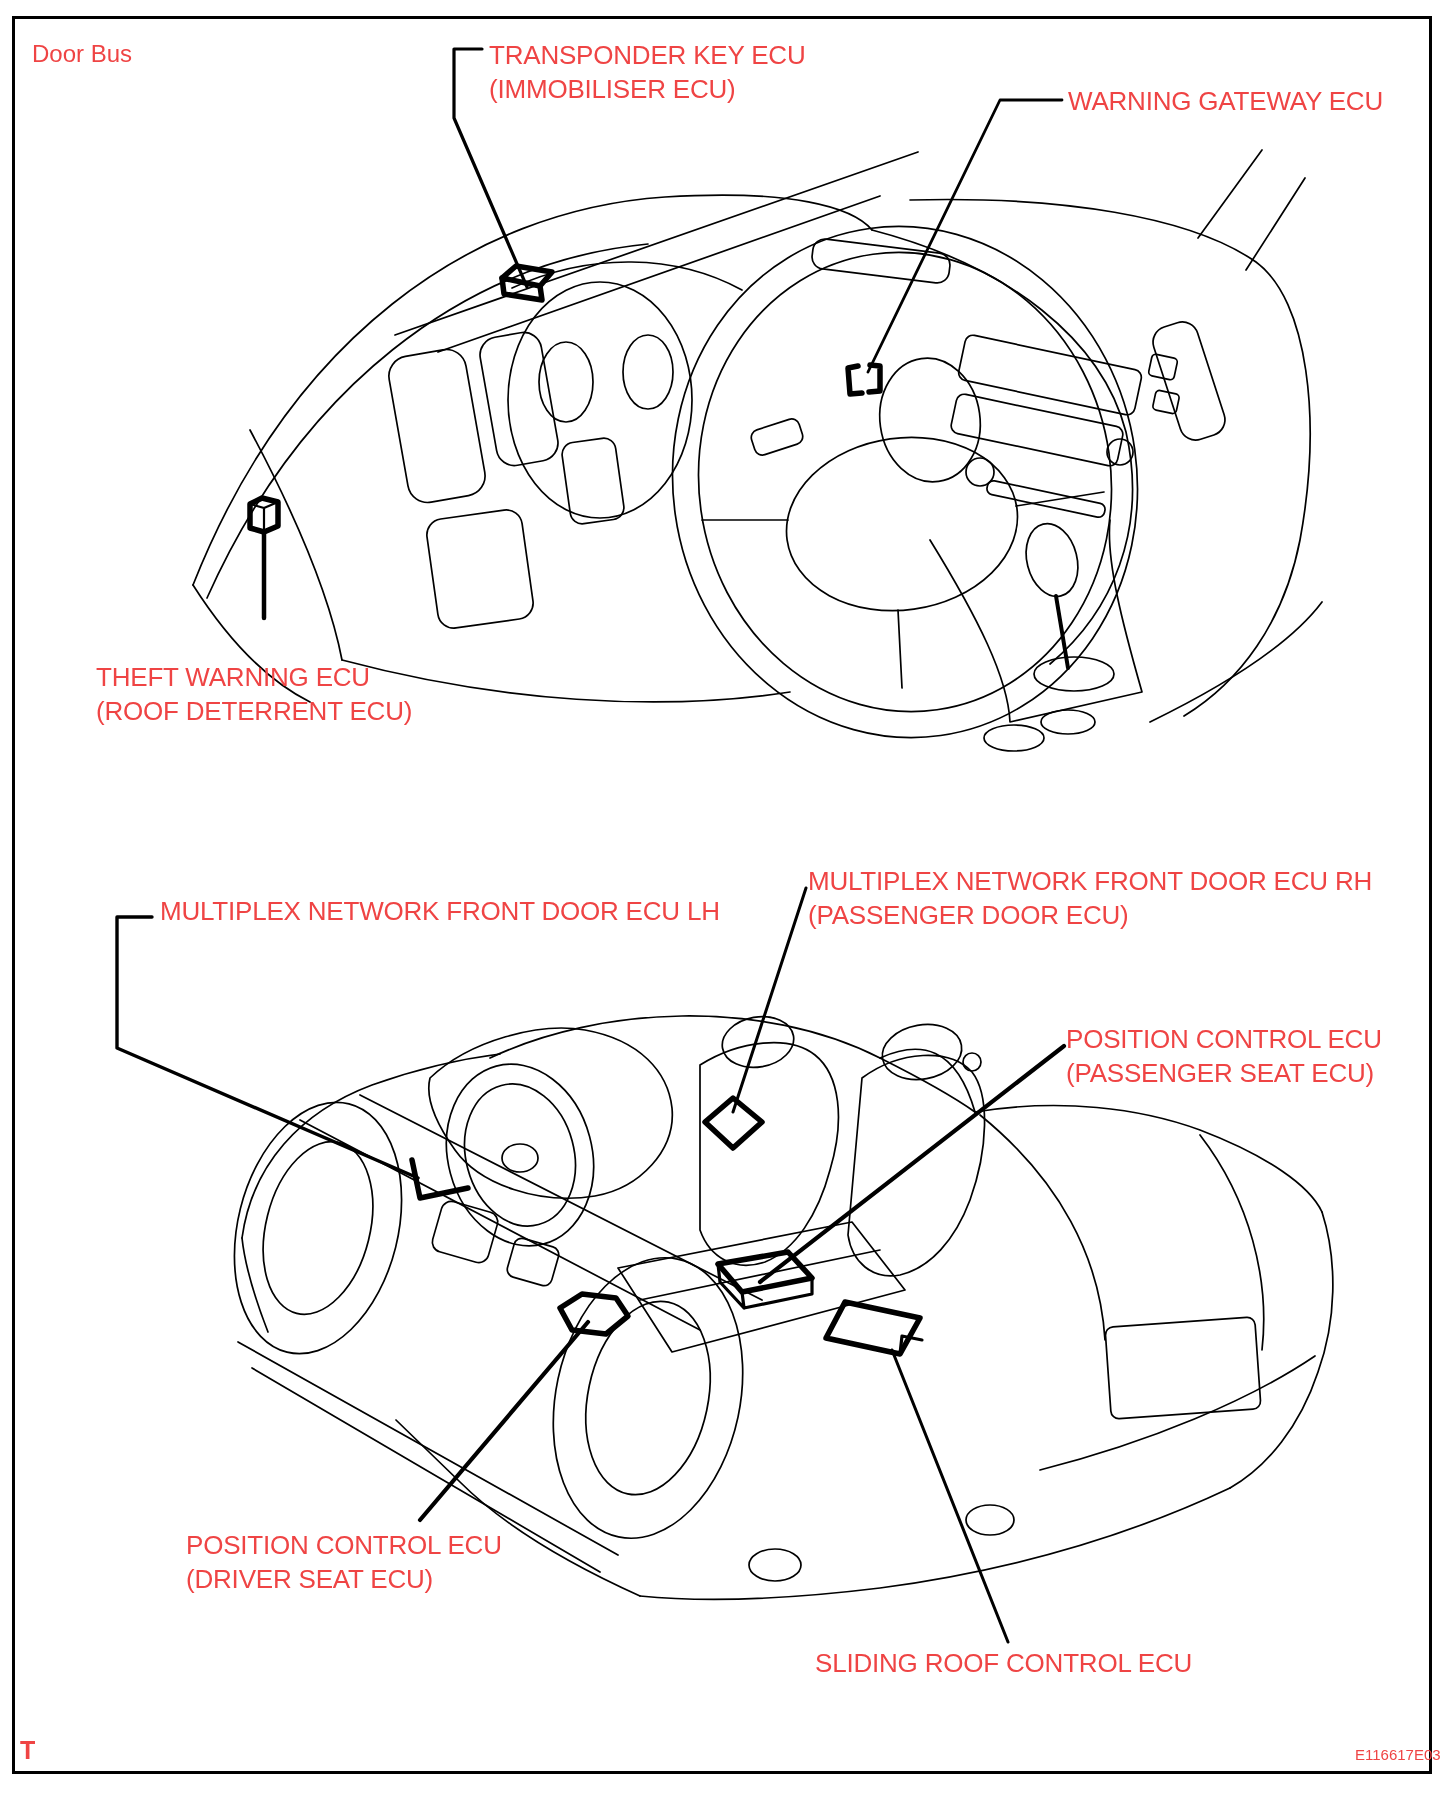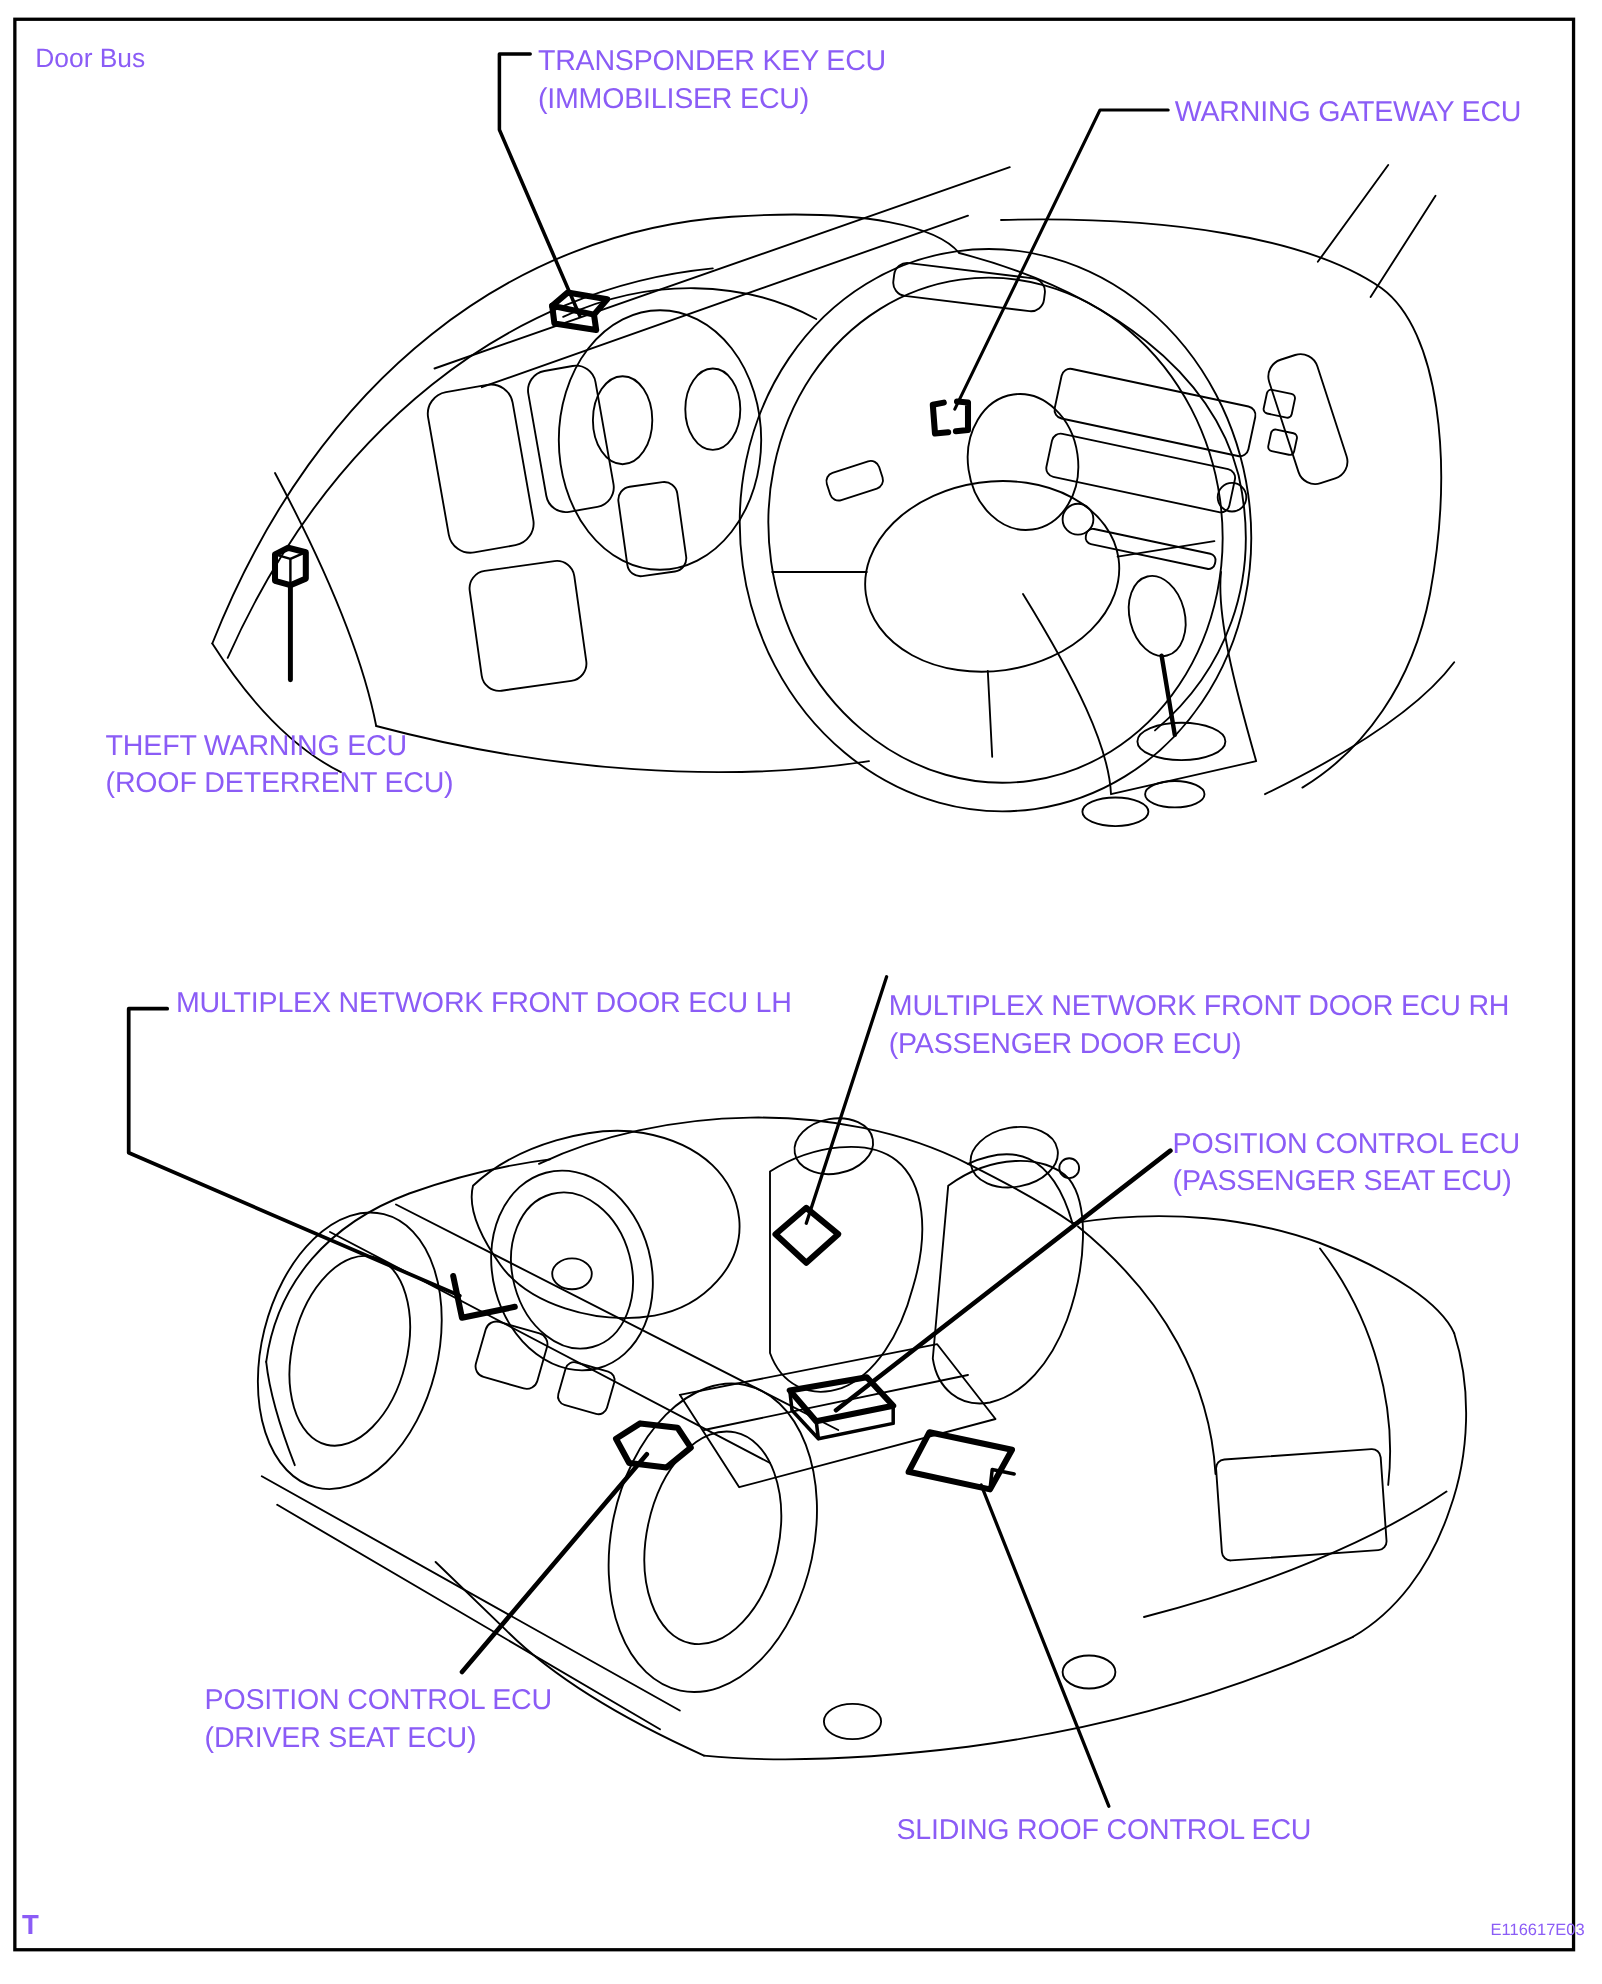--- a/index.html
+++ b/index.html
@@ -8,7 +8,7 @@
     width:1456px;height:1804px;
     background:#ffffff;
     font-family:"Liberation Sans", sans-serif;
-    color:#8b5cf6;
+    color:#ef4444;
     overflow:hidden;
   }
   .frame{

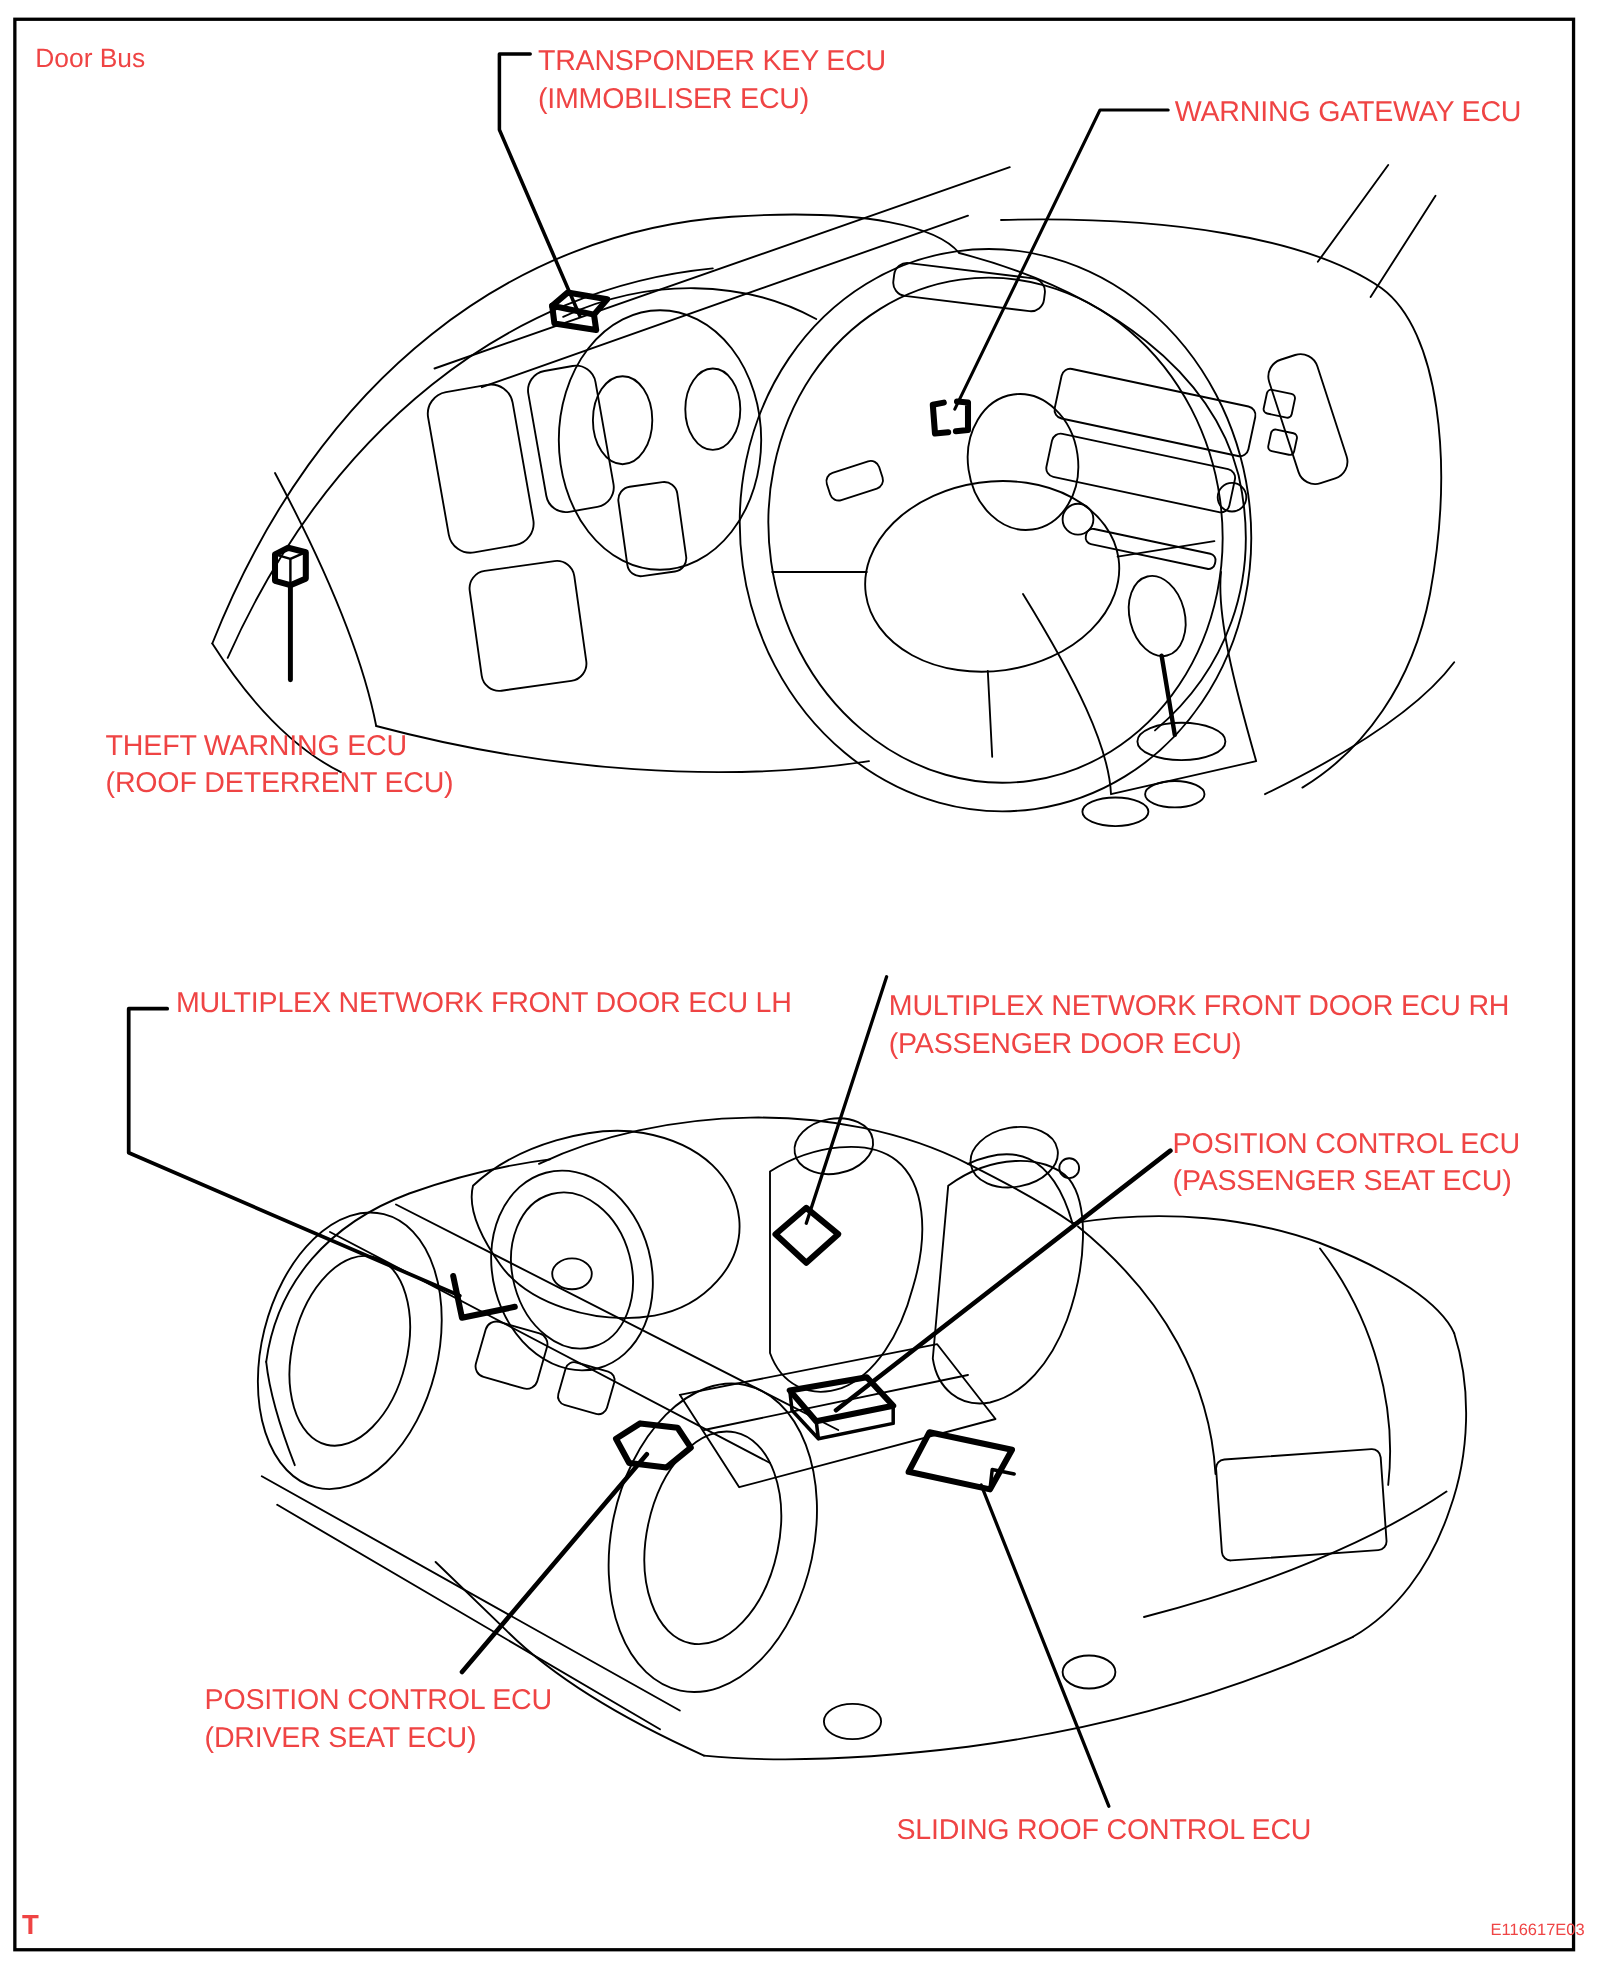--- a/index.html
+++ b/index.html
@@ -206,7 +206,7 @@
     <span>MULTIPLEX NETWORK FRONT DOOR ECU LH</span>
   </div>
 
-  <div class="lbl" style="left:808px;top:864px;margin-top:33px;">
+  <div class="lbl" style="left:808px;top:864px;">
     <span>MULTIPLEX NETWORK FRONT DOOR ECU RH</span>
     <span>(PASSENGER DOOR ECU)</span>
   </div>

